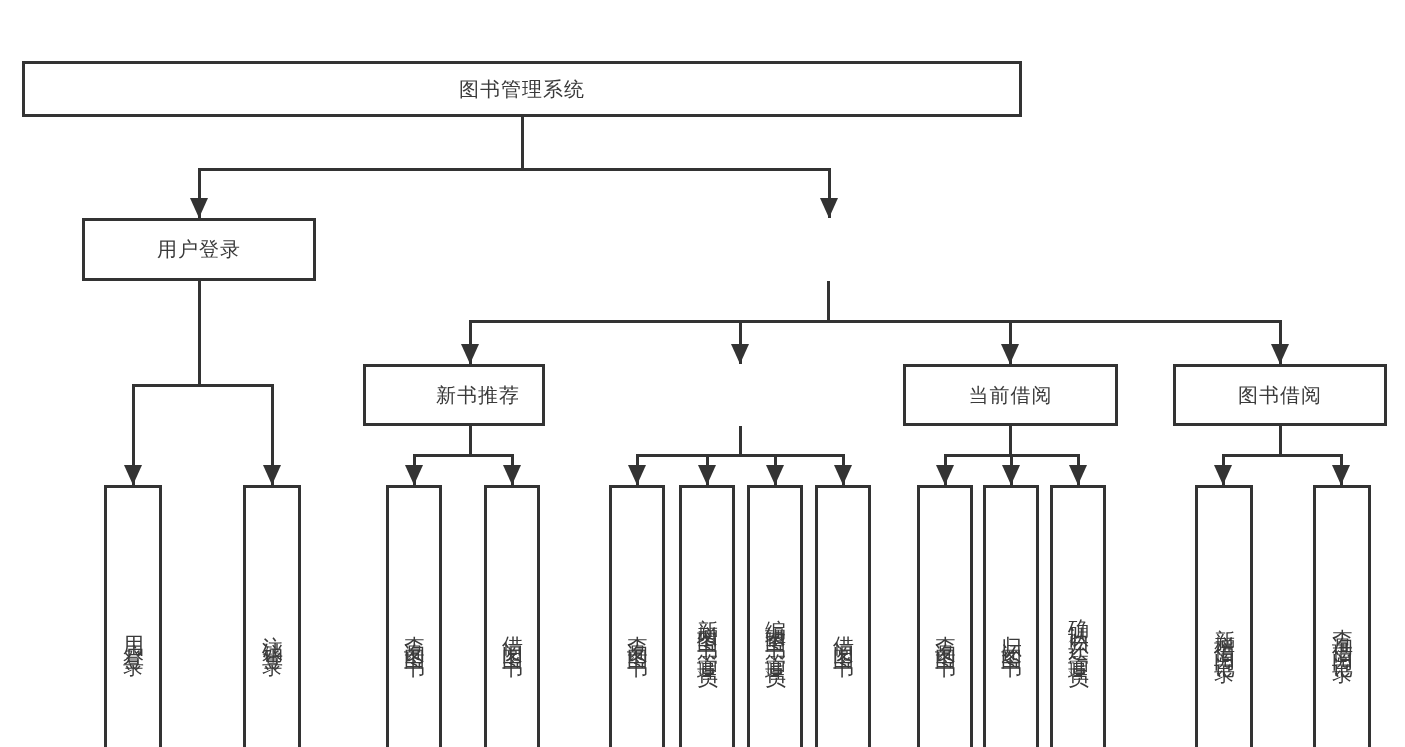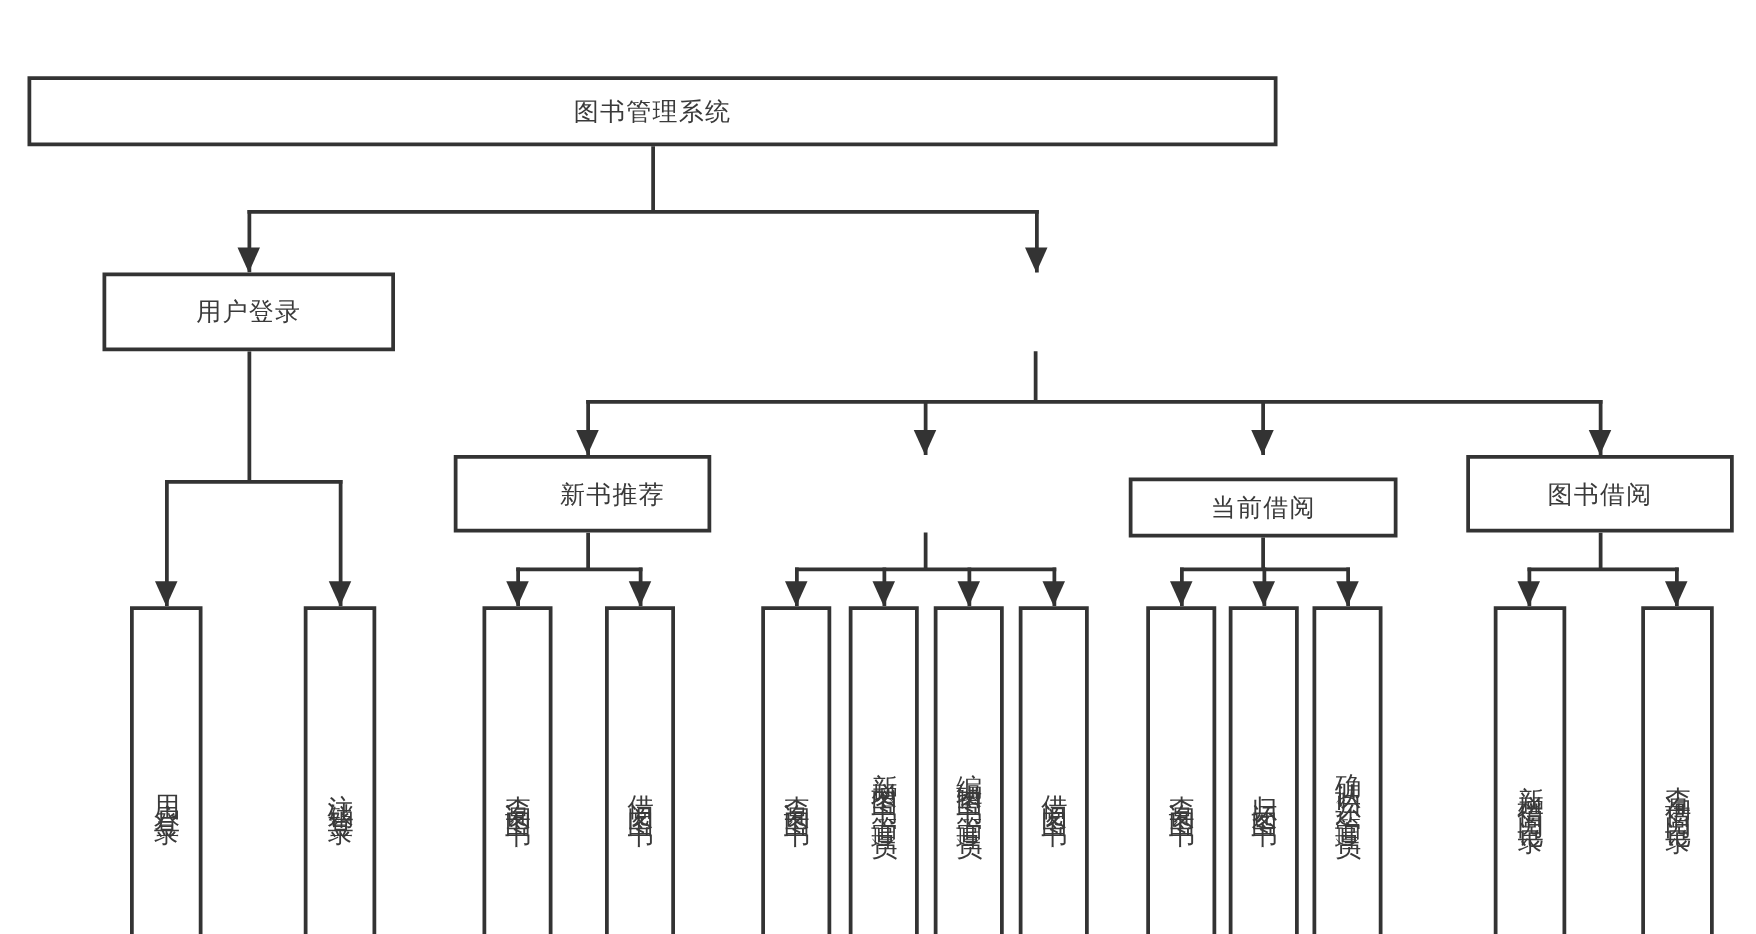--- a/index.html
+++ b/index.html
@@ -117,7 +117,7 @@
 
   <div class="node hnode" style="left:82px; top:170px; width:234px; height:63px;">用户登录</div>
 
-  <div class="node hnode" style="left:363px; top:316px; width:206px; height:62px;padding-left:48px;">新书推荐</div>
+  <div class="node hnode" style="left:363px; top:316px; width:182px; height:62px;padding-left:48px;">新书推荐</div>
   <div class="node hnode" style="left:903px; top:334px; width:215px; height:48px;">当前借阅</div>
   <div class="node hnode" style="left:1173px; top:316px; width:214px; height:62px;">图书借阅</div>
 

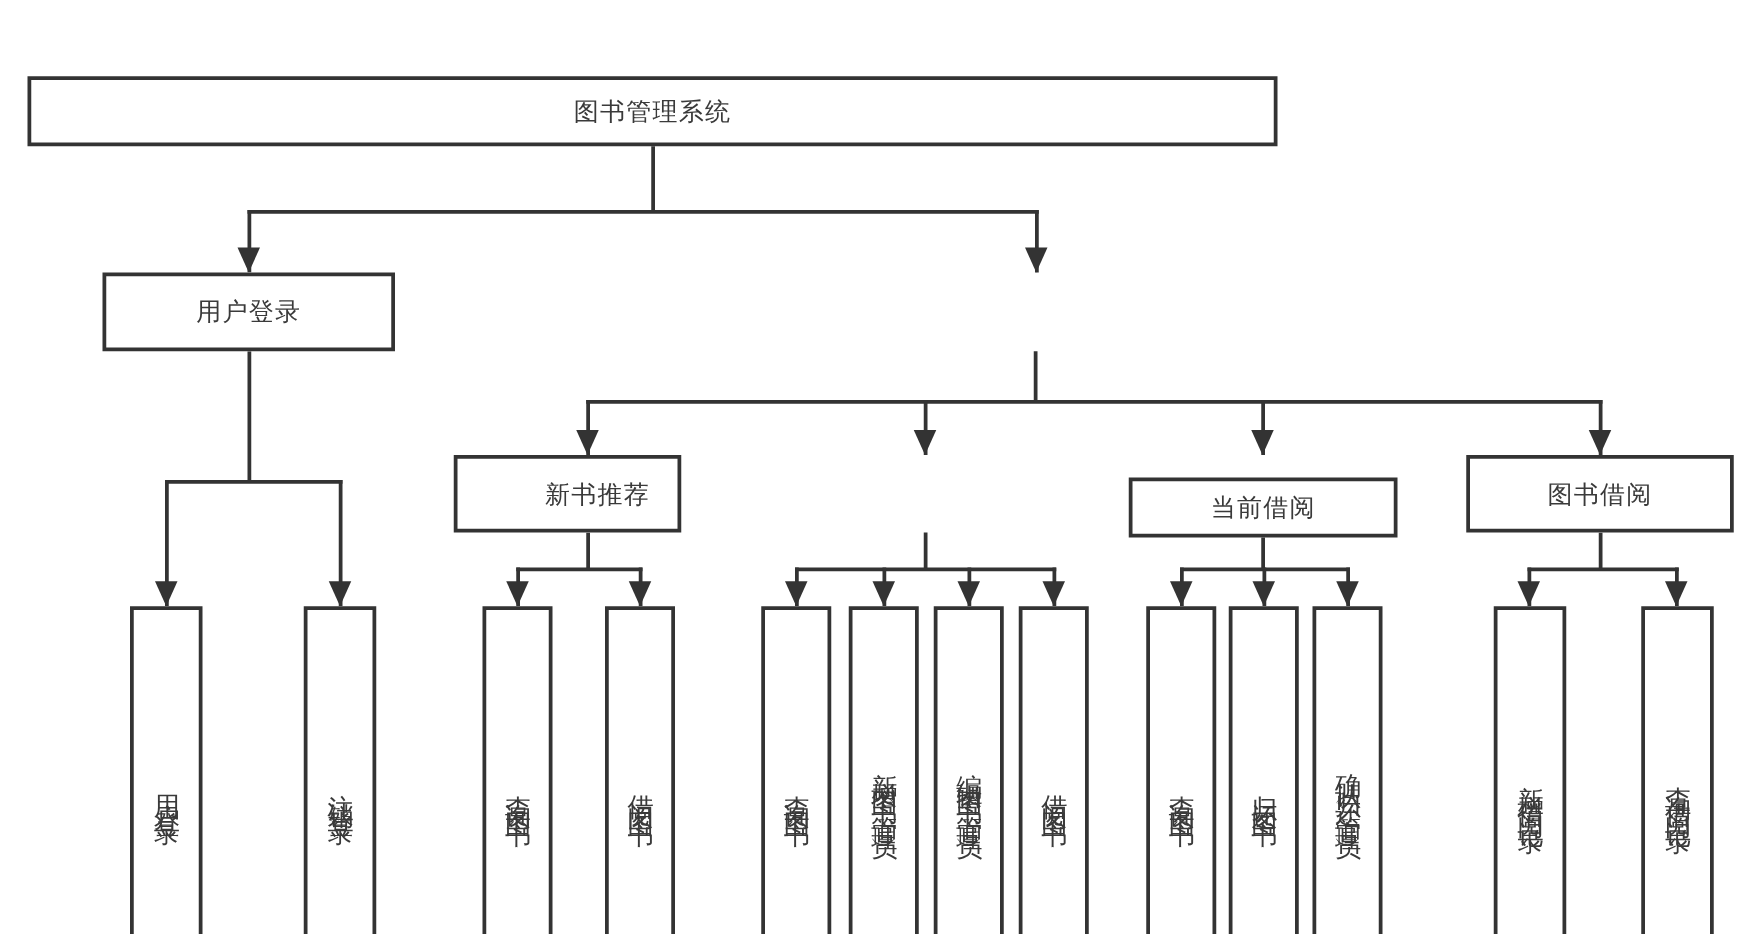--- a/index.html
+++ b/index.html
@@ -118,7 +118,7 @@
   <div class="node hnode" style="left:82px; top:170px; width:234px; height:63px;">用户登录</div>
 
   <div class="node hnode" style="left:363px; top:316px; width:182px; height:62px;padding-left:48px;">新书推荐</div>
-  <div class="node hnode" style="left:903px; top:334px; width:215px; height:48px;">当前借阅</div>
+  <div class="node hnode" style="left:903px; top:316px; width:215px; height:62px;">当前借阅</div>
   <div class="node hnode" style="left:1173px; top:316px; width:214px; height:62px;">图书借阅</div>
 
   <div class="node" style="left:104px; top:437px; width:58px; height:296px;">

